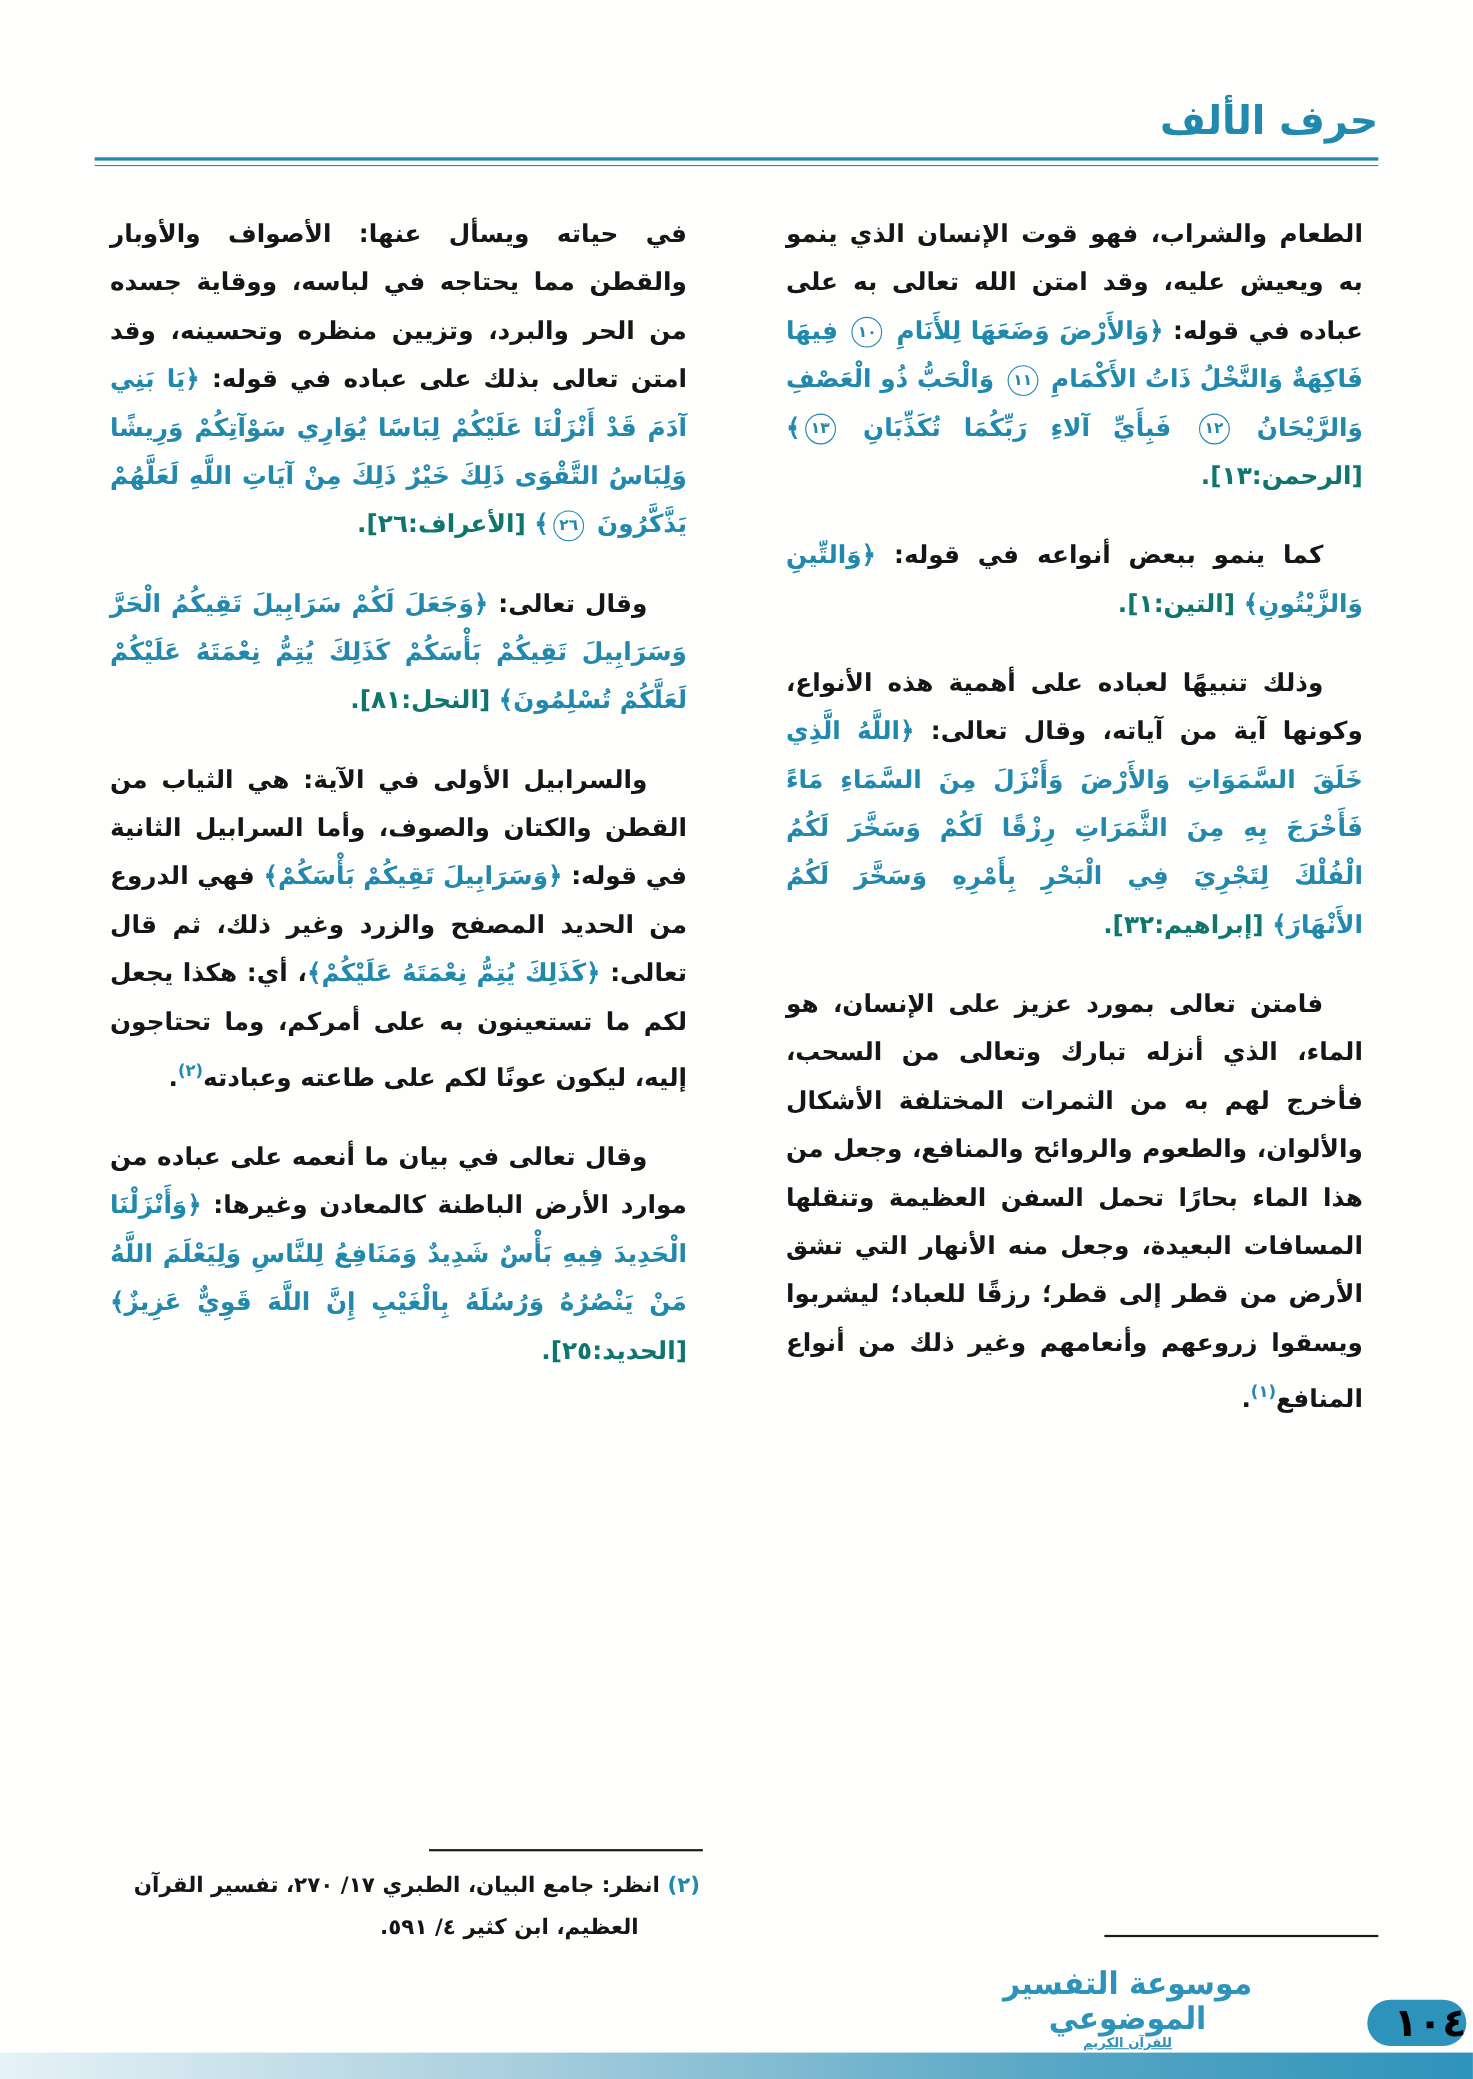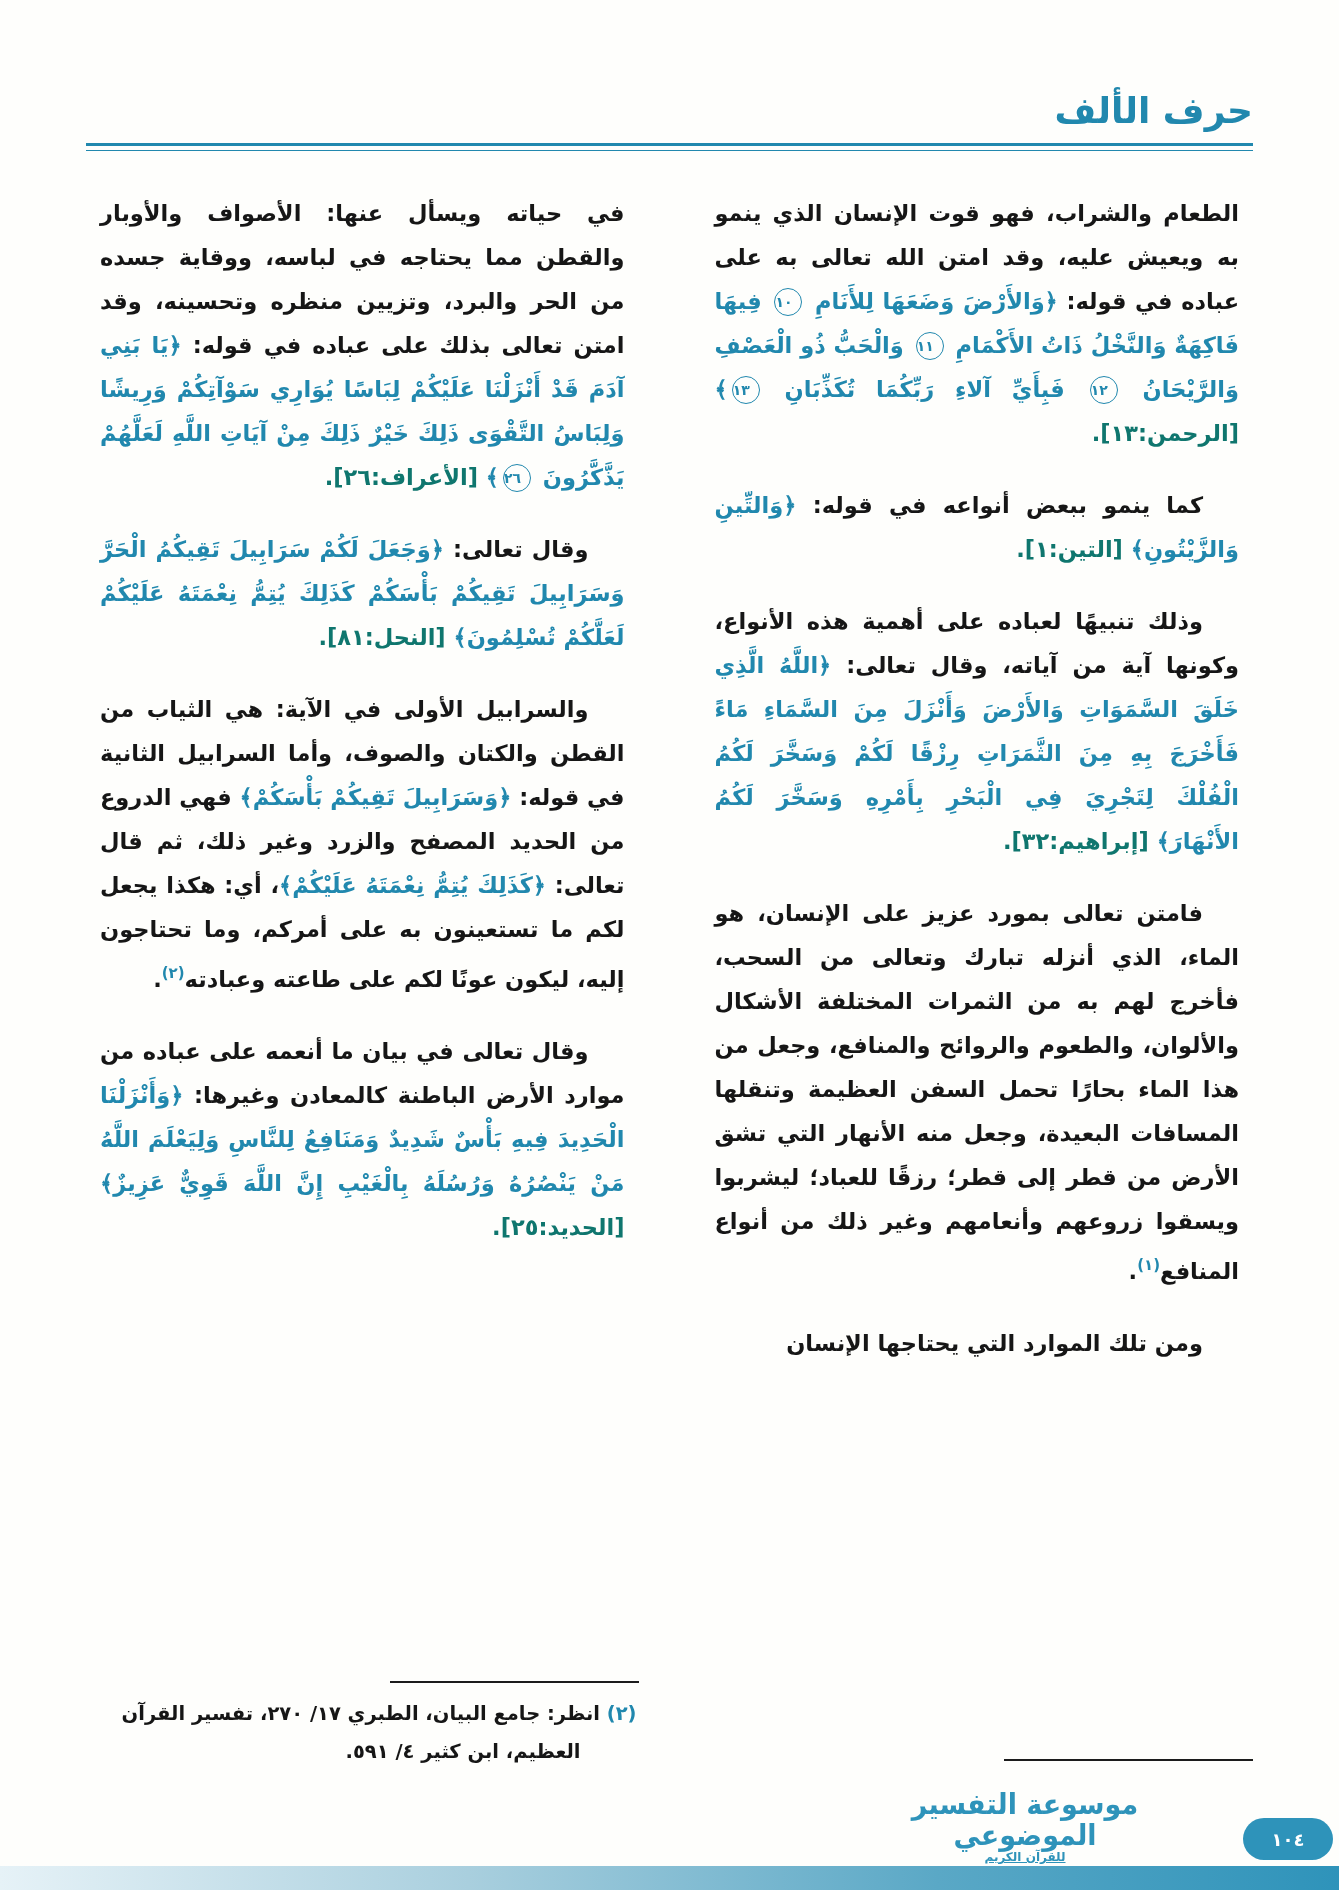--- a/index.html
+++ b/index.html
@@ -69,7 +69,7 @@
     border-radius: 50%;
     color: #2188ae;
     font-size: 14px;
-    text-align: left;
+    text-align: center;
     margin: 0 4px;
     vertical-align: 2px;
     text-indent: 0;

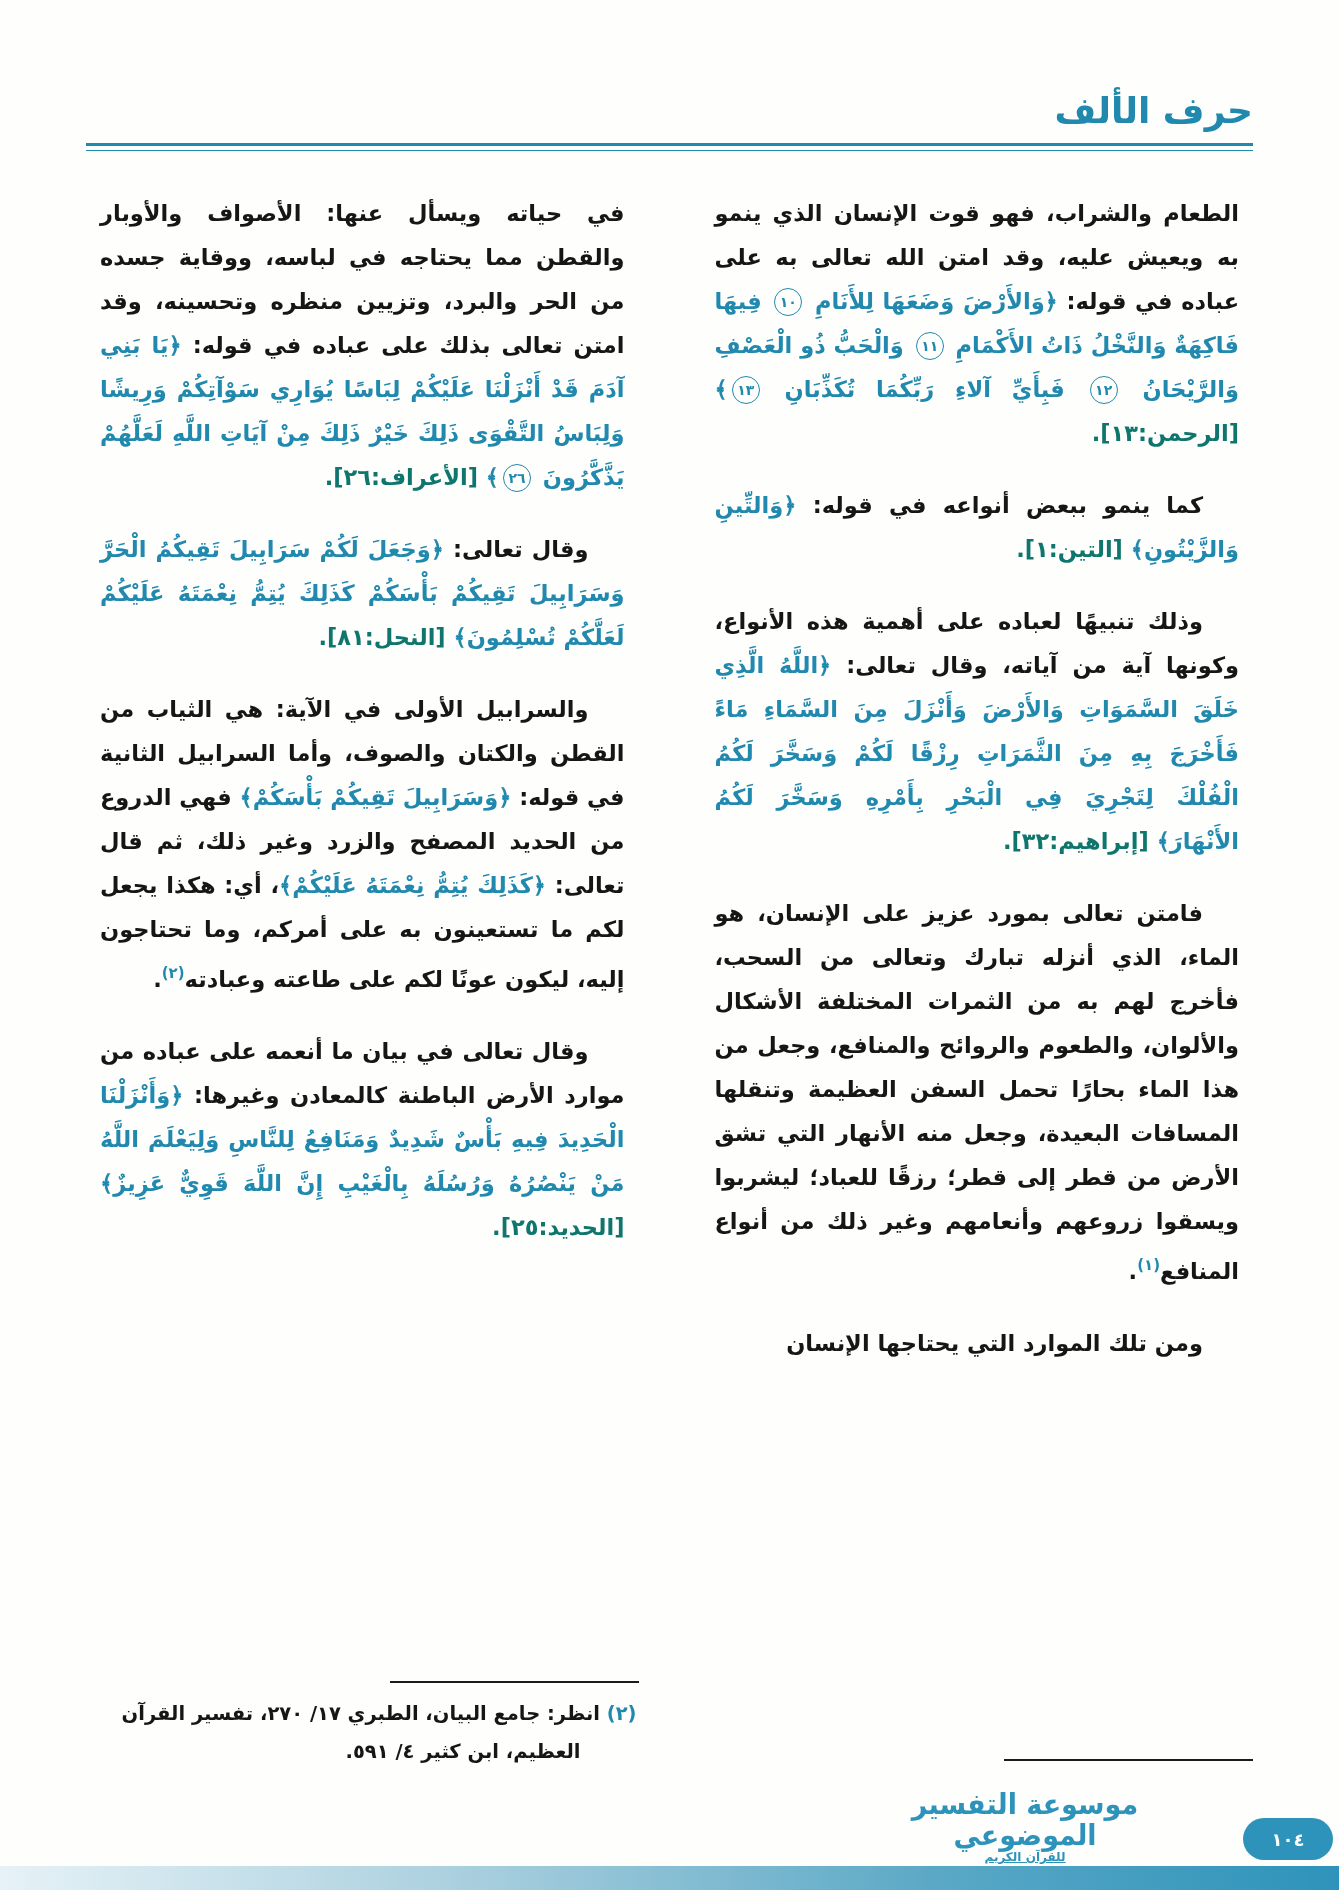--- a/index.html
+++ b/index.html
@@ -173,7 +173,6 @@
         <p class="para indent"><span class="seg-t">كما ينمو ببعض أنواعه في قوله: </span><span class="seg-q">﴿وَالتِّينِ وَالزَّيْتُونِ﴾</span><span class="seg-r"> [التين:١].</span></p>
         <p class="para indent"><span class="seg-t">وذلك تنبيهًا لعباده على أهمية هذه الأنواع، وكونها آية من آياته، وقال تعالى: </span><span class="seg-q">﴿اللَّهُ الَّذِي خَلَقَ السَّمَوَاتِ وَالأَرْضَ وَأَنْزَلَ مِنَ السَّمَاءِ مَاءً فَأَخْرَجَ بِهِ مِنَ الثَّمَرَاتِ رِزْقًا لَكُمْ وَسَخَّرَ لَكُمُ الْفُلْكَ لِتَجْرِيَ فِي الْبَحْرِ بِأَمْرِهِ وَسَخَّرَ لَكُمُ الأَنْهَارَ﴾</span><span class="seg-r"> [إبراهيم:٣٢].</span></p>
         <p class="para indent"><span class="seg-t">فامتن تعالى بمورد عزيز على الإنسان، هو الماء، الذي أنزله تبارك وتعالى من السحب، فأخرج لهم به من الثمرات المختلفة الأشكال والألوان، والطعوم والروائح والمنافع، وجعل من هذا الماء بحارًا تحمل السفن العظيمة وتنقلها المسافات البعيدة، وجعل منه الأنهار التي تشق الأرض من قطر إلى قطر؛ رزقًا للعباد؛ ليشربوا ويسقوا زروعهم وأنعامهم وغير ذلك من أنواع المنافع</span><span class="seg-n">(١)</span><span class="seg-t">.</span></p>
-        <p class="para indent"><span class="seg-t">ومن تلك الموارد التي يحتاجها الإنسان</span></p>
 
         <div class="footnote-block">
           <div class="fn-rule"></div>

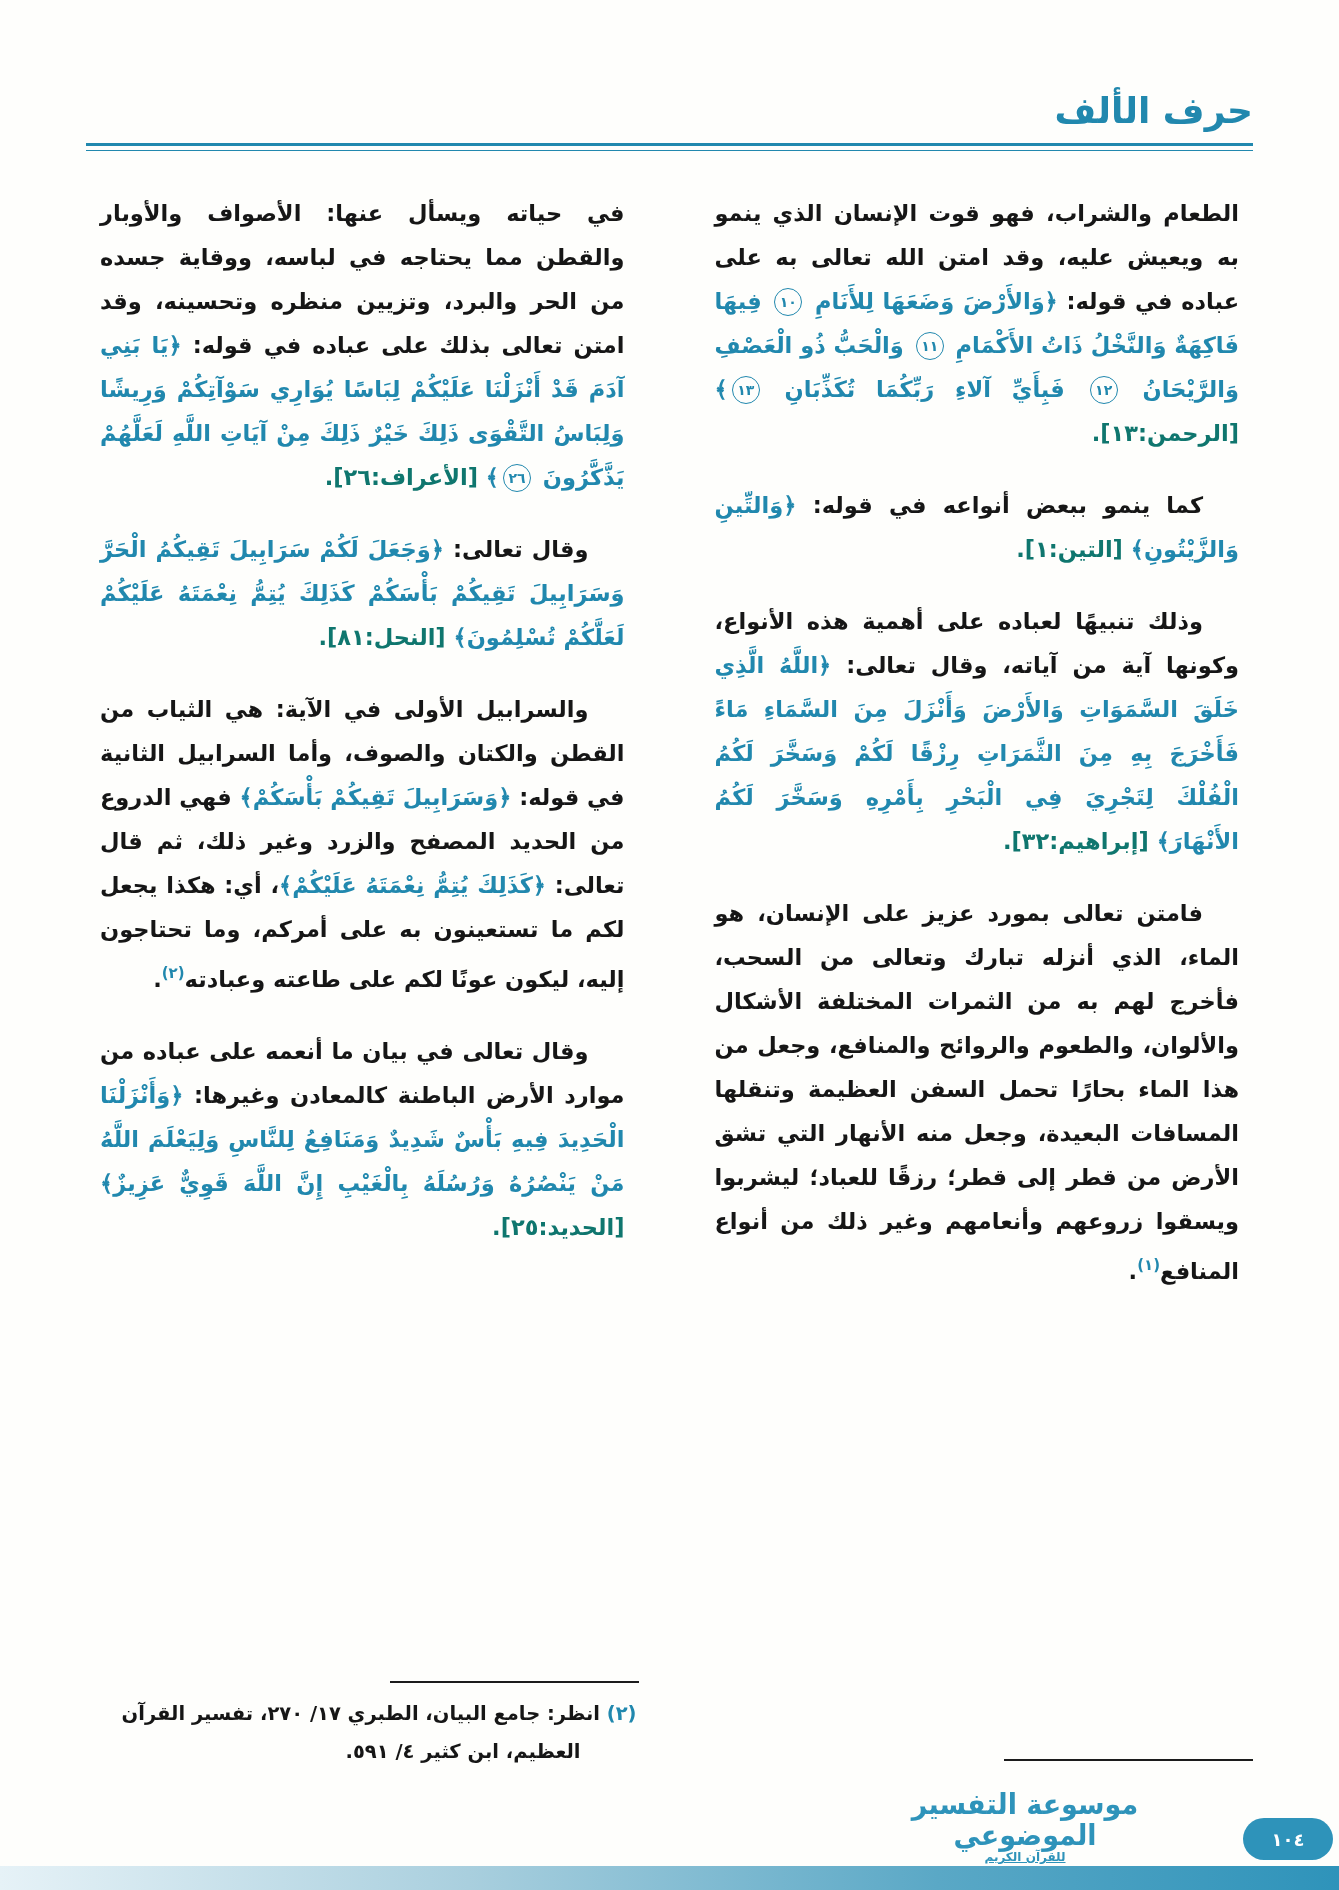--- a/index.html
+++ b/index.html
@@ -139,11 +139,11 @@
     height: 42px;
     background: #2e93ba;
     border-radius: 24px;
-    color: #ffffff;
+    color: #000000;
     display: flex;
     align-items: center;
-    justify-content: center;
-    font-size: 18px;
+    justify-content: flex-start;
+    font-size: 36px;
     font-weight: 700;
   }
 

